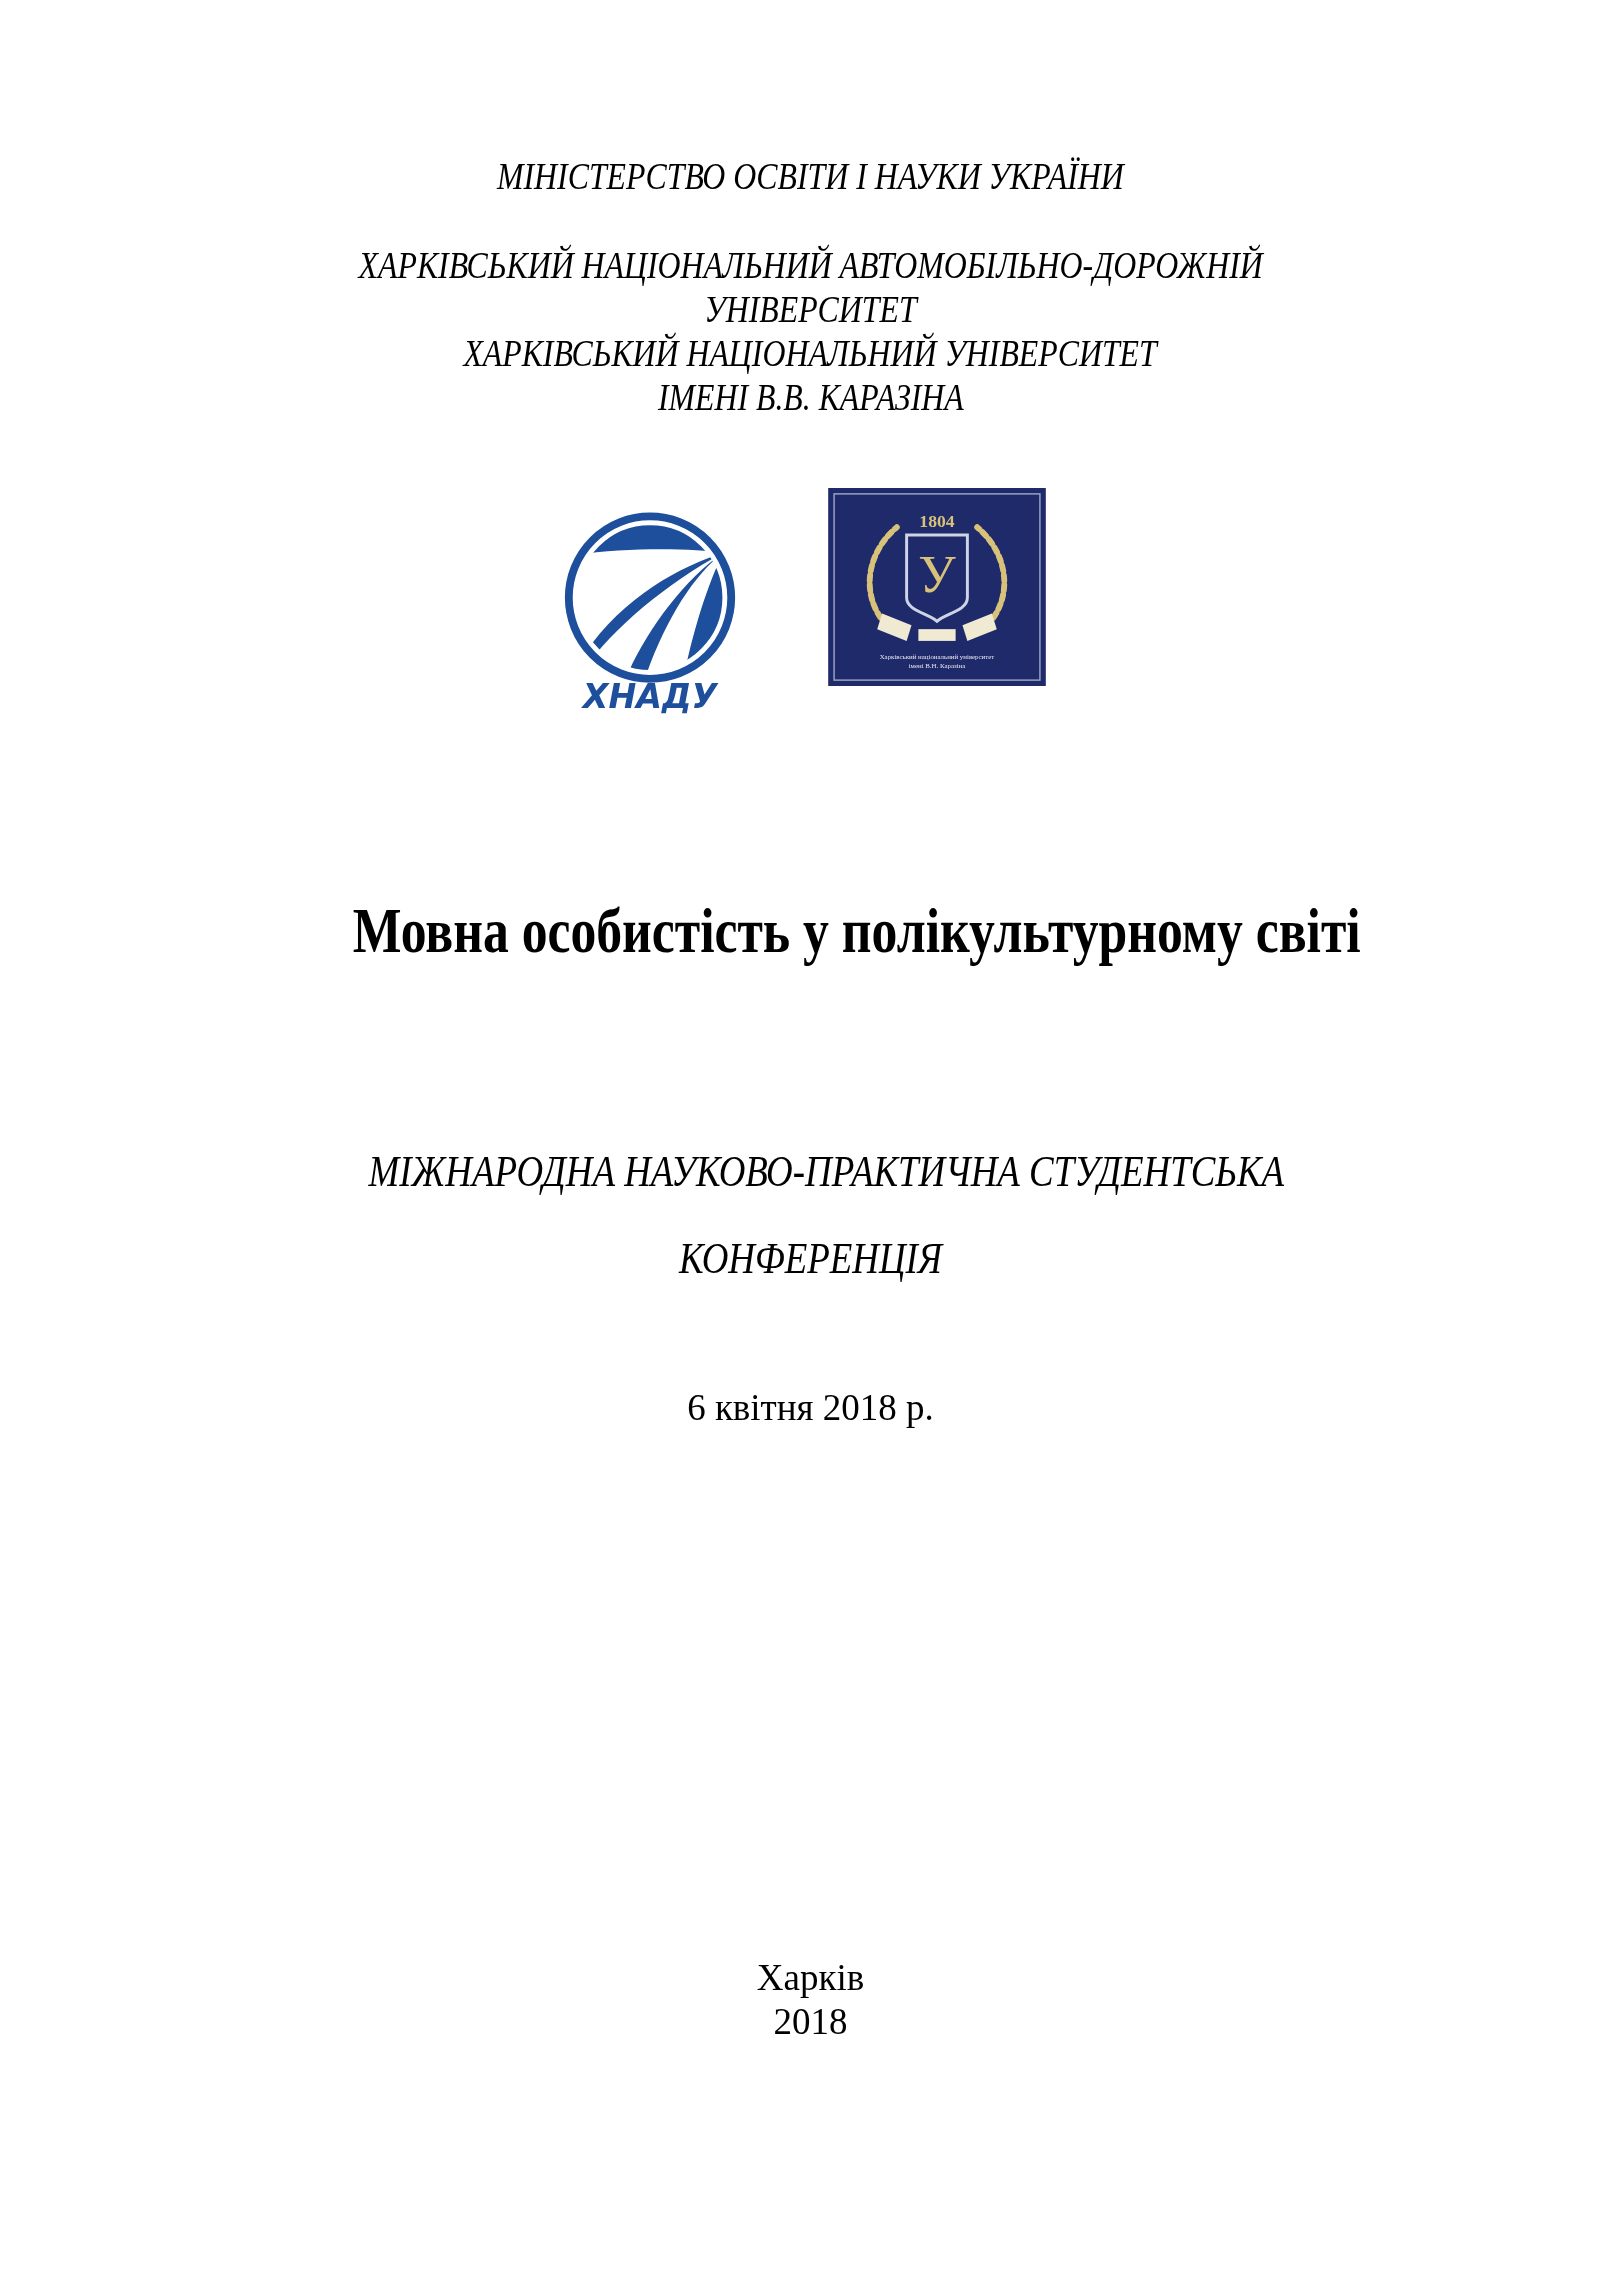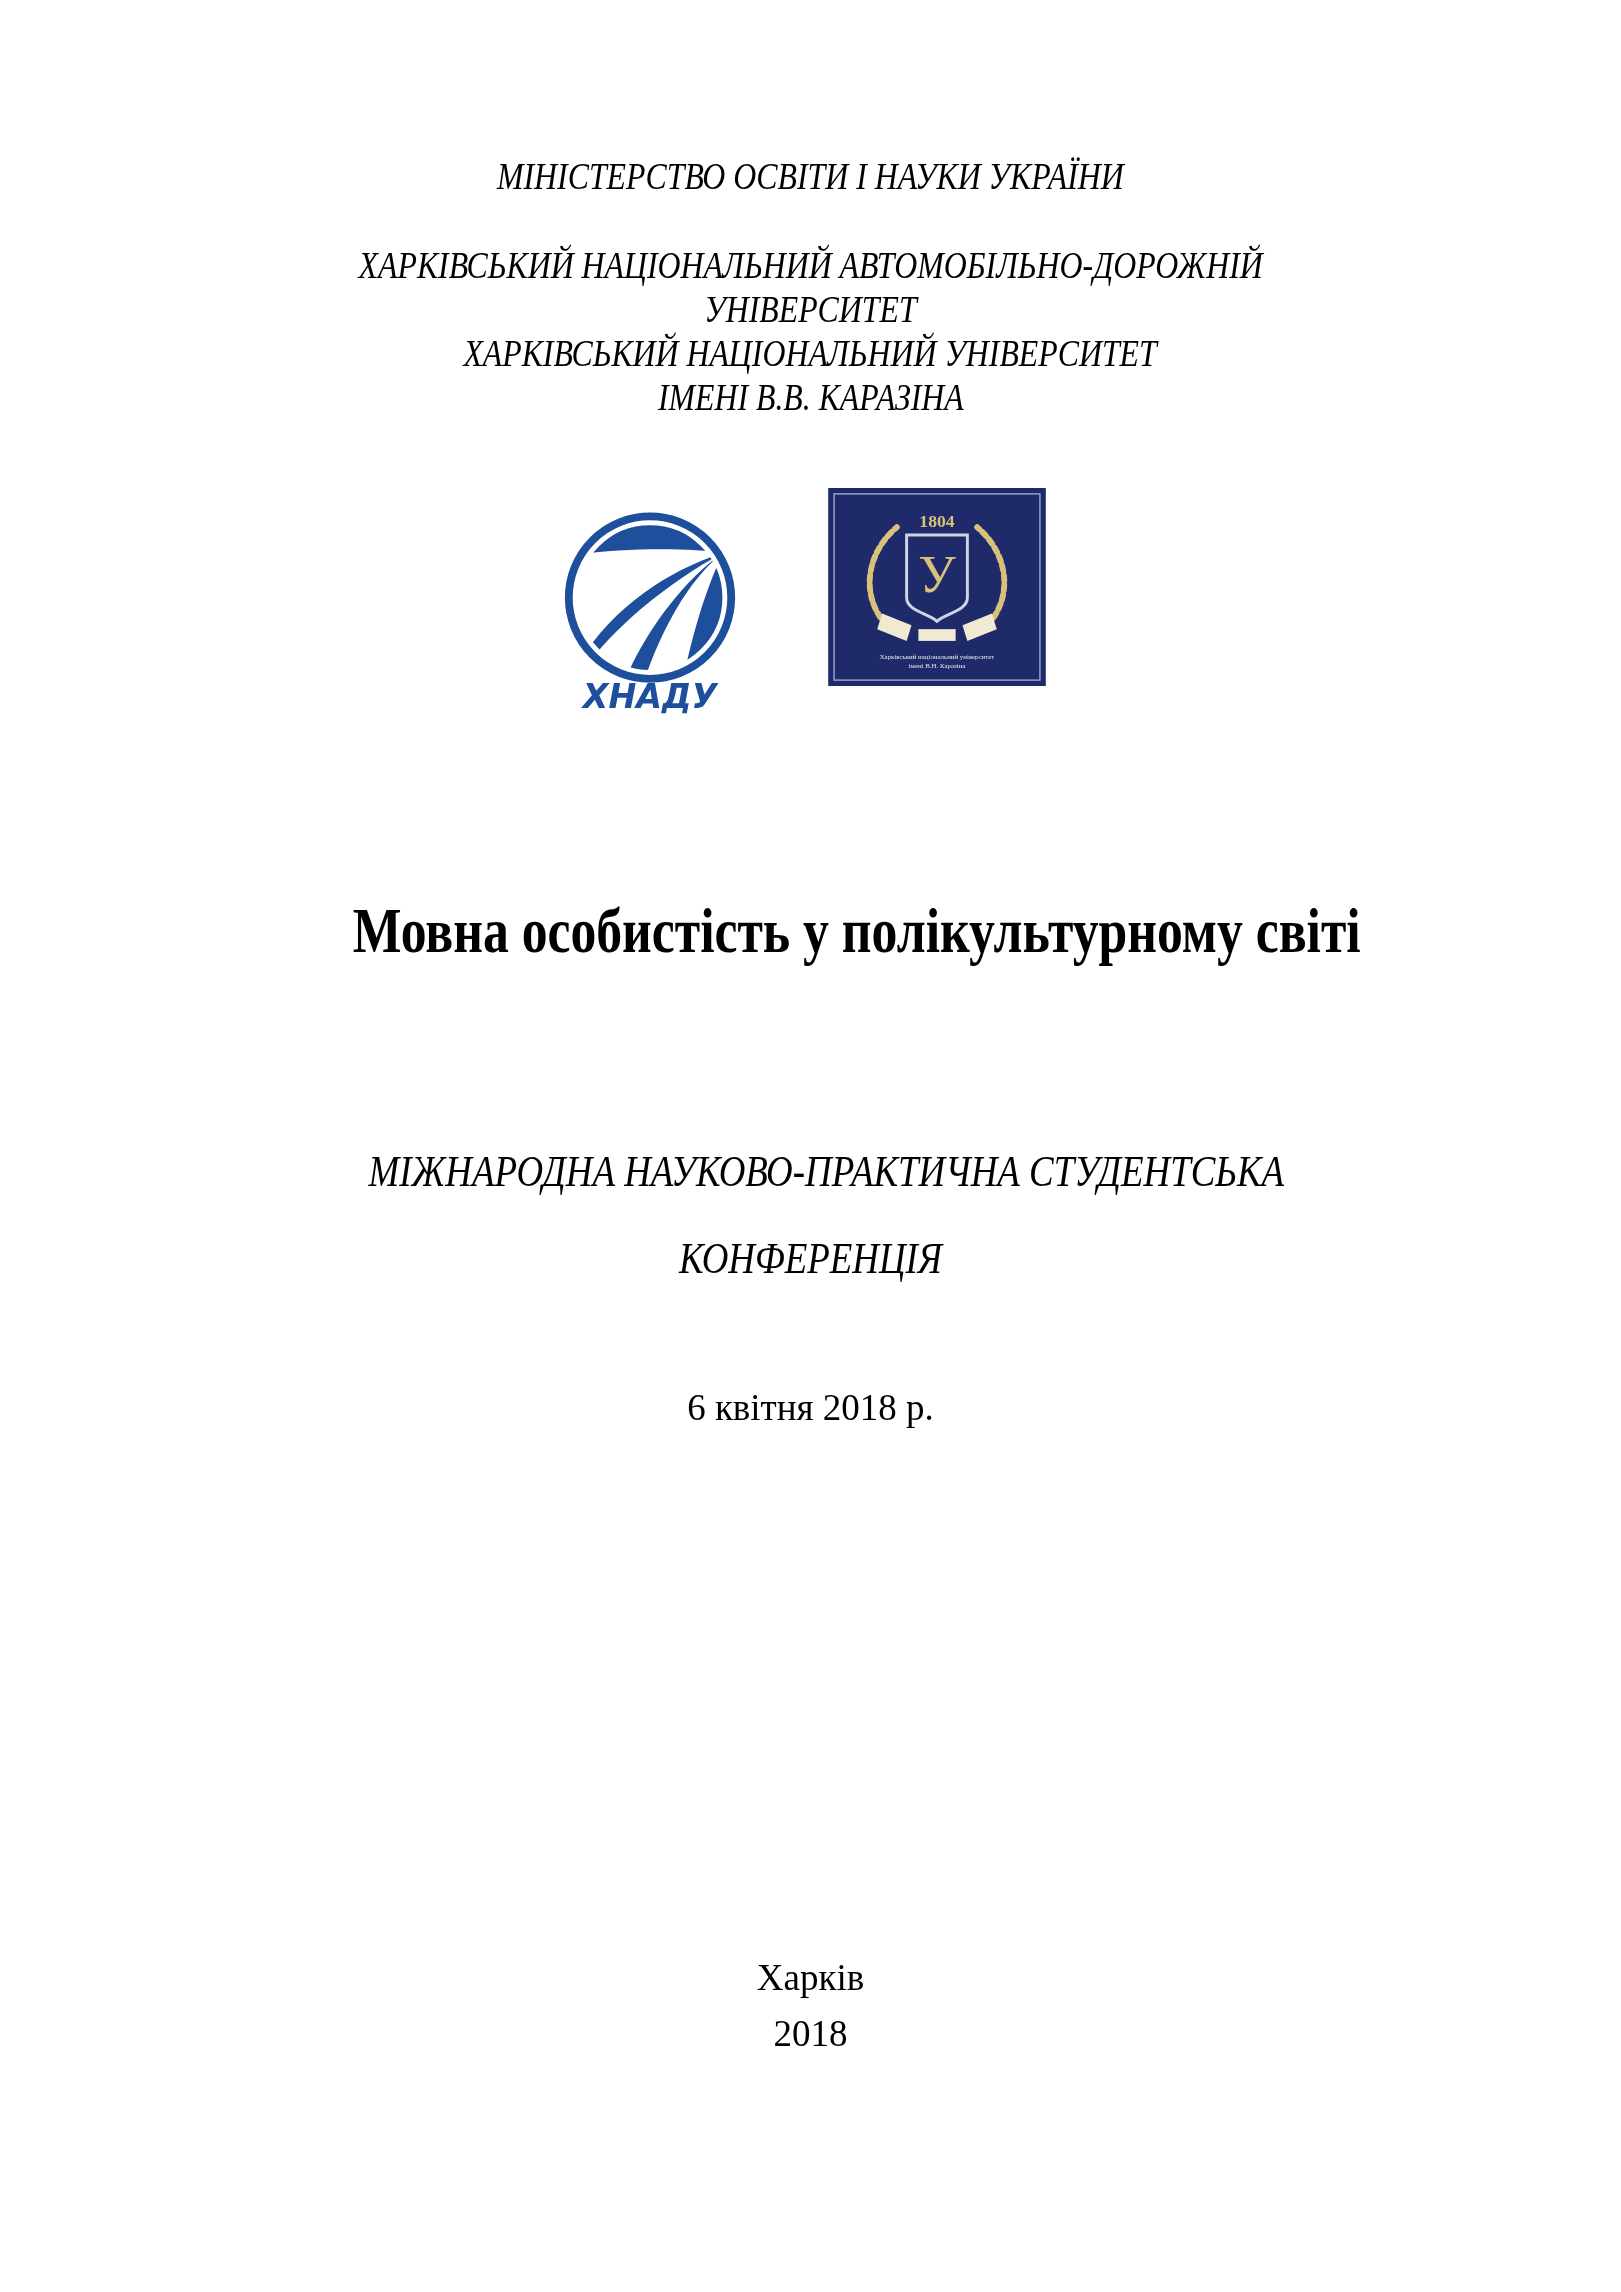--- a/index.html
+++ b/index.html
@@ -91,7 +91,7 @@
 <div class="line plain" style="top:1956px;">
   <span>Харків</span>
 </div>
-<div class="line plain" style="top:2000px;margin-top:12px;">
+<div class="line plain" style="top:2000px;">
   <span>2018</span>
 </div>
 

